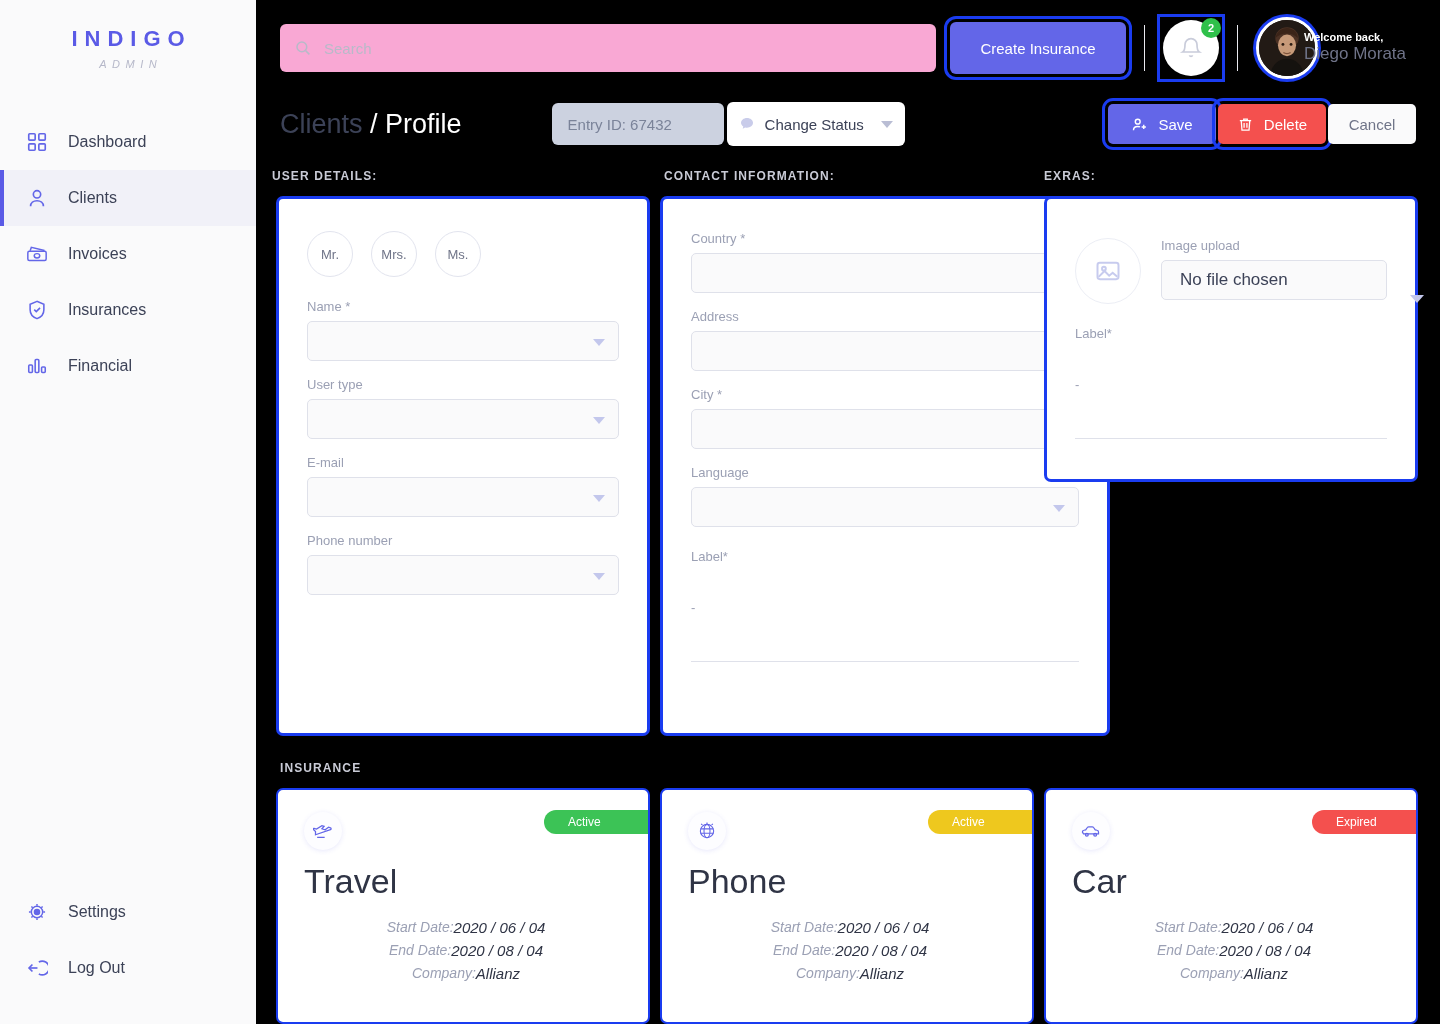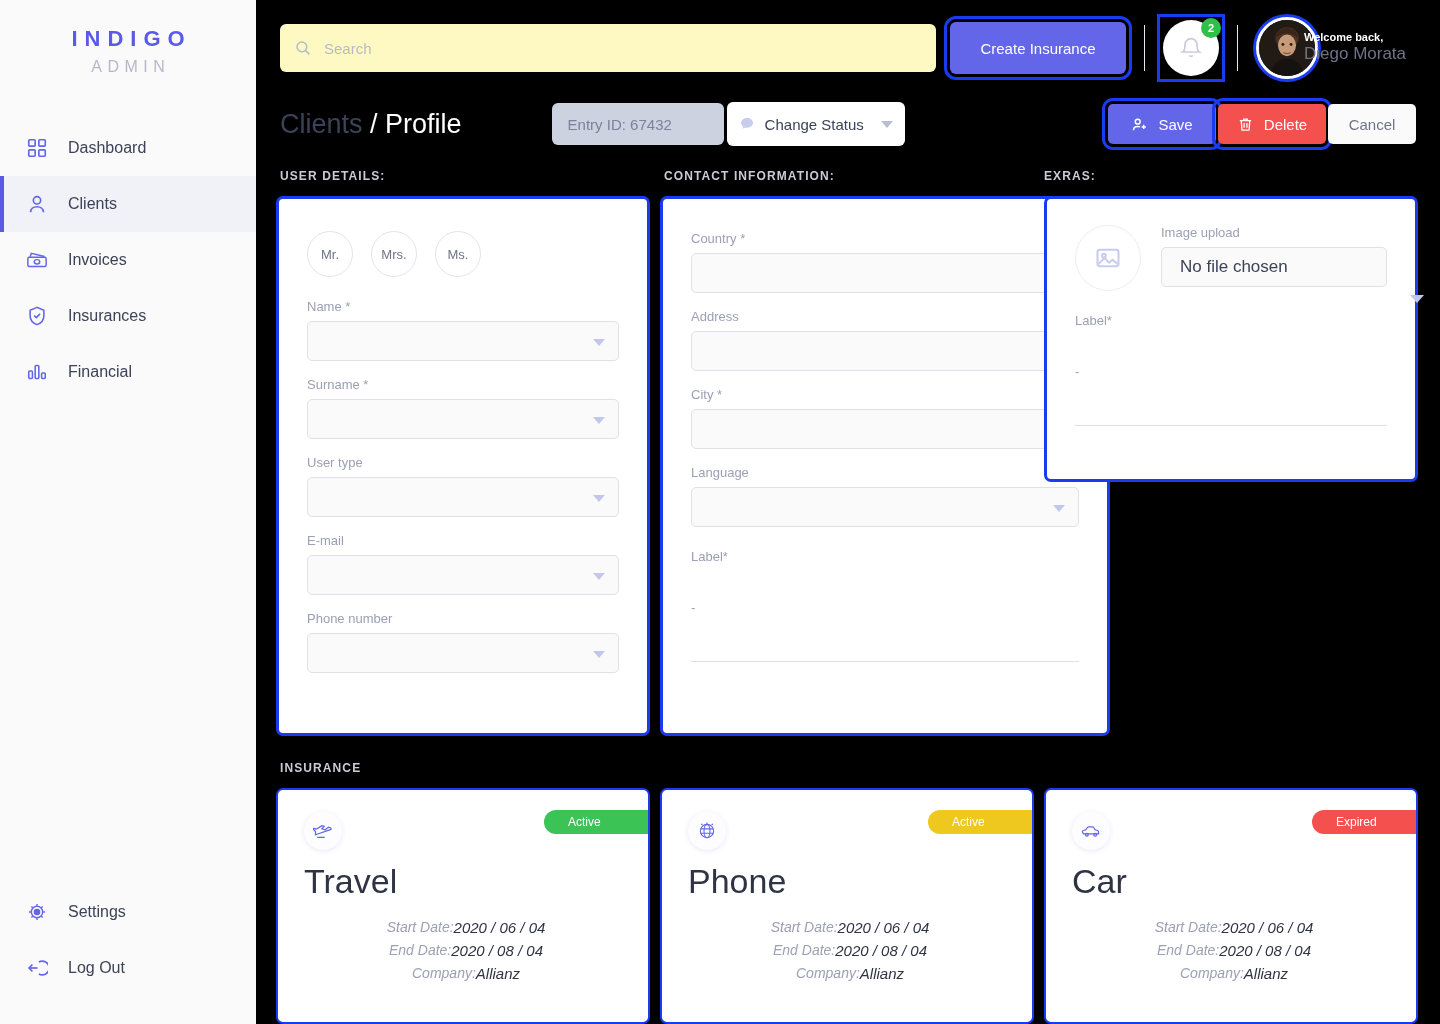--- a/index.html
+++ b/index.html
@@ -53,7 +53,7 @@
     display: flex; align-items: center;
   }
   .search-box {
-    width: 656px; height: 48px; background: #fef9c3;
+    width: 656px; height: 48px; background: #f9a8d4;
     border-radius: 6px; display: flex; align-items: center;
     padding: 0 14px; gap: 12px; box-shadow: 0 1px 2px rgba(0,0,0,.06);
   }

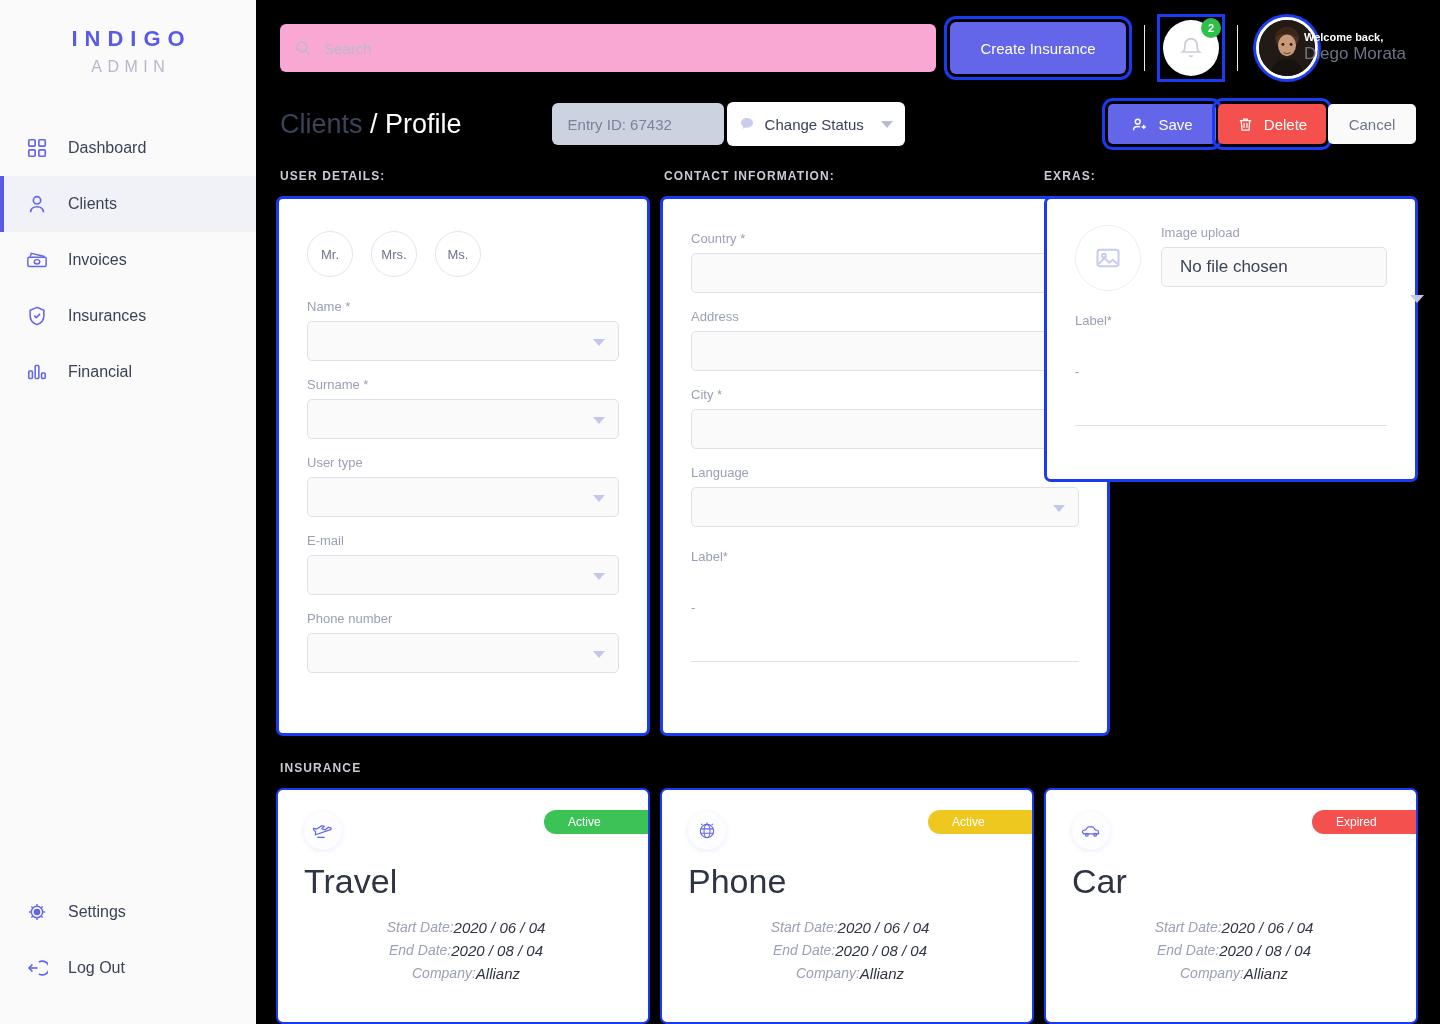--- a/index.html
+++ b/index.html
@@ -25,8 +25,8 @@
     letter-spacing: 7px; text-indent: 7px;
   }
   .brand-sub {
-    font-size: 16px; color: #b6b8c9; letter-spacing: 5.5px;
-    text-indent: 5.5px; margin-top: 6px;
+    font-size: 11px; color: #b6b8c9; letter-spacing: 5.5px;
+    text-indent: 5.5px; margin-top: 6px; font-style: italic;
   }
   .nav { margin-top: 44px; }
   .nav-item {

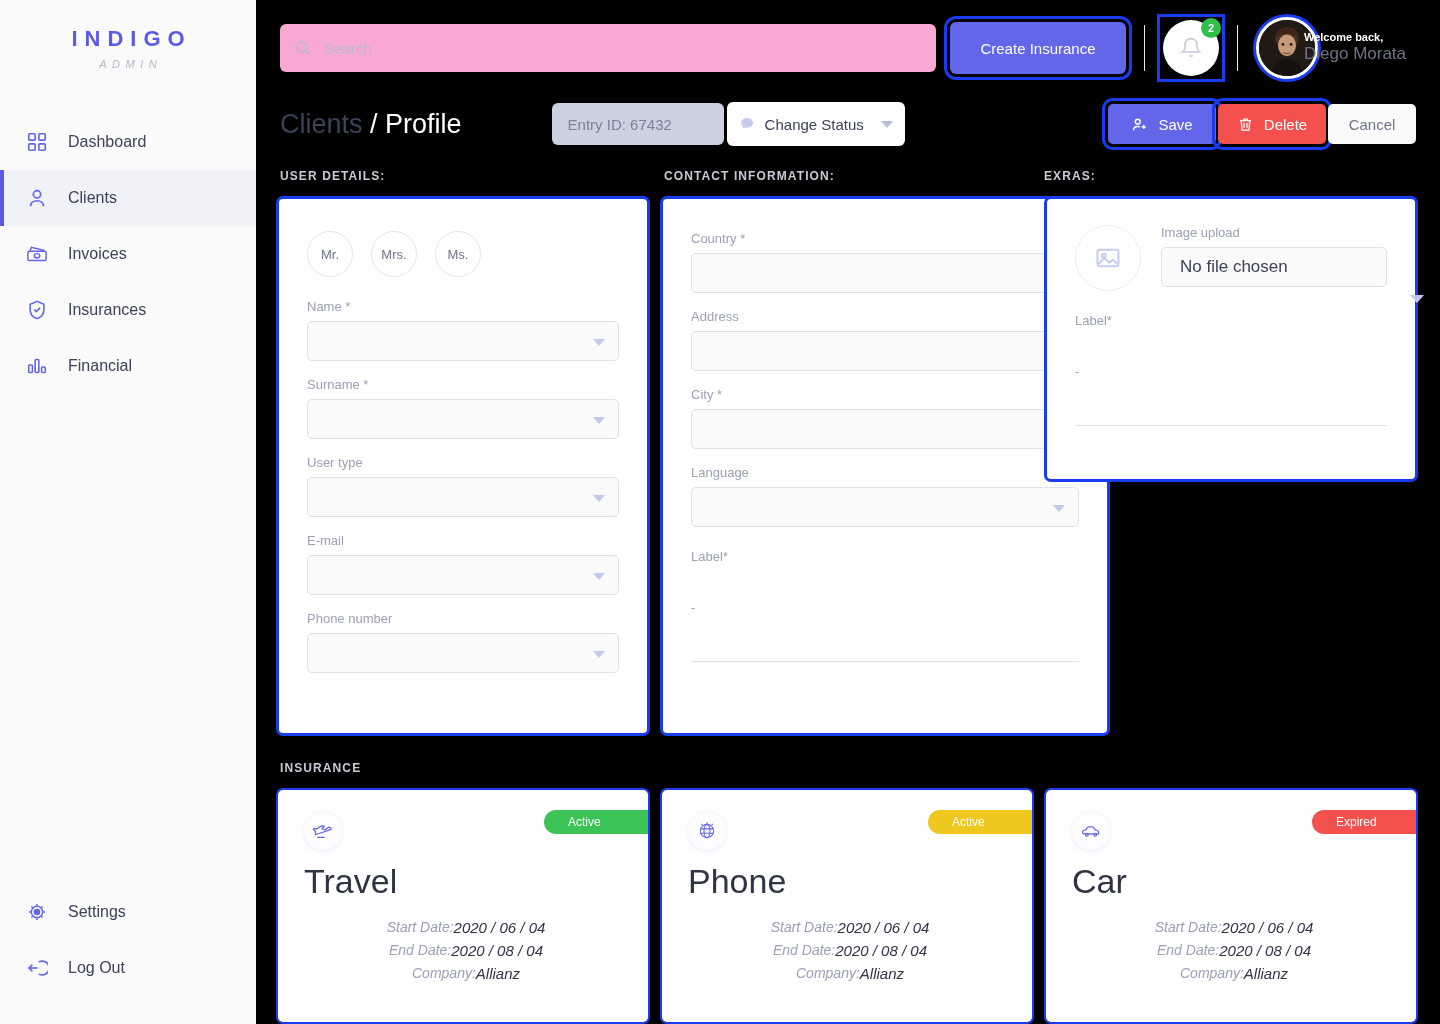--- a/index.html
+++ b/index.html
@@ -397,7 +397,7 @@
       </div>
     </div>
 
-    <div class="sec-label" style="left:24px; top:169px;">USER DETAILS:</div>
+    <div class="sec-label" style="left:16px; top:169px;">USER DETAILS:</div>
     <div class="sec-label" style="left:408px; top:169px;">CONTACT INFORMATION:</div>
     <div class="sec-label" style="left:788px; top:169px;">EXRAS:</div>
 

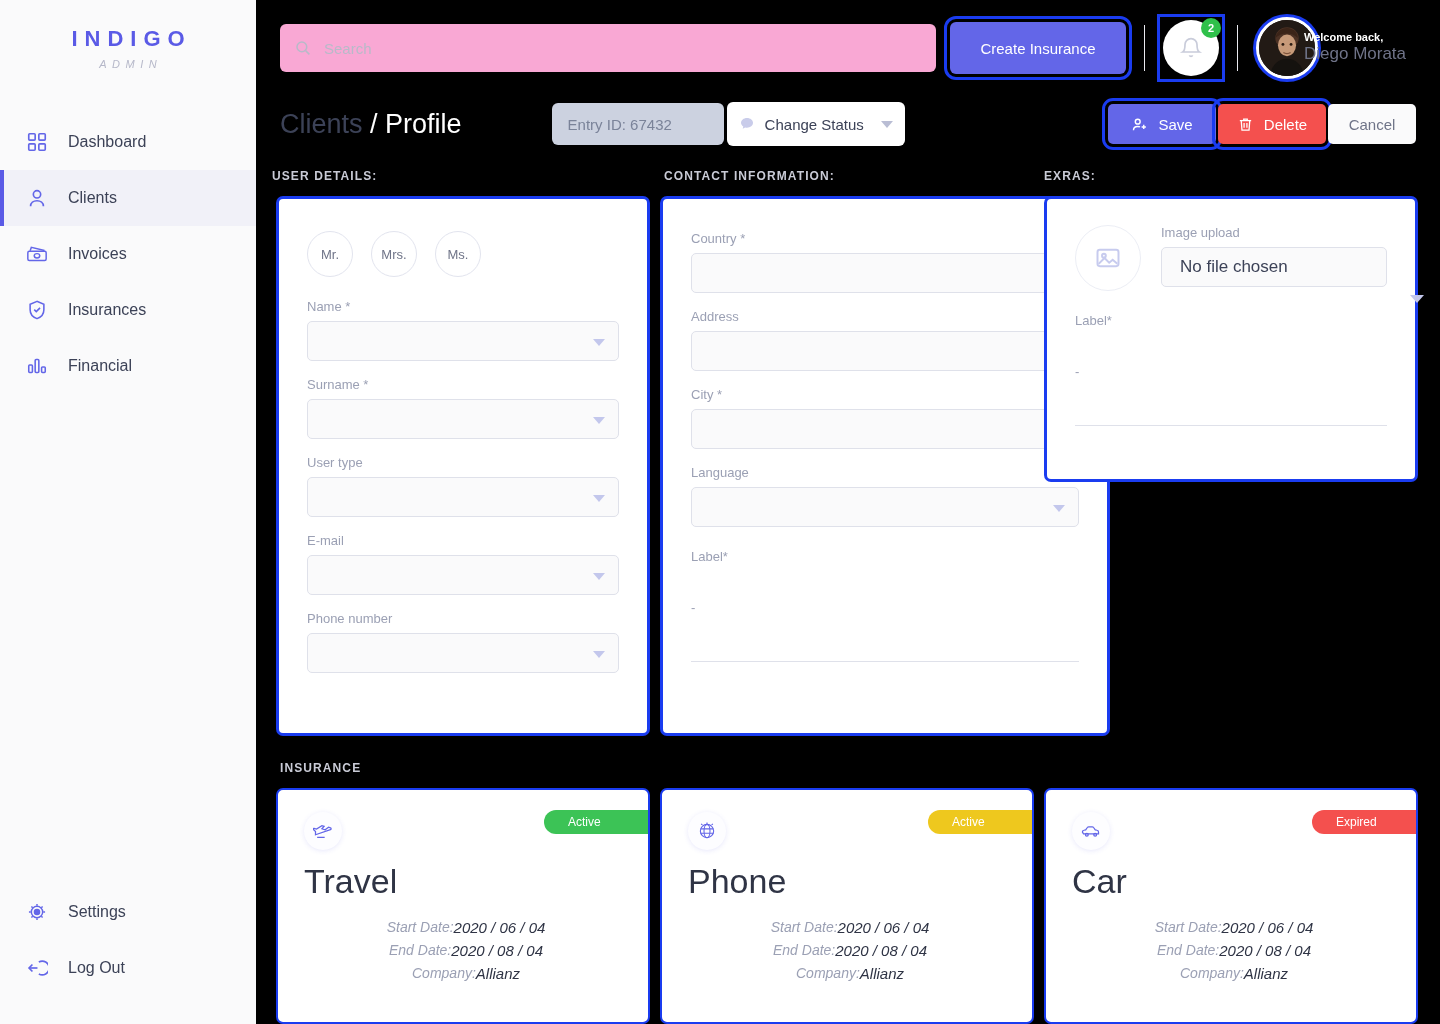--- a/index.html
+++ b/index.html
@@ -166,7 +166,7 @@
   .label-line { border-bottom: 1px solid #dfe1ea; margin-top: 46px; }
 
   
-  .upload-row { display: flex; gap: 20px; align-items: flex-start; }
+  .upload-row { display: flex; gap: 20px; align-items: flex-start; margin-top: 13px; }
   .upload-avatar {
     width: 66px; height: 66px; border-radius: 50%; border: 1px solid #eceef5;
     display: flex; align-items: center; justify-content: center; flex: 0 0 66px;

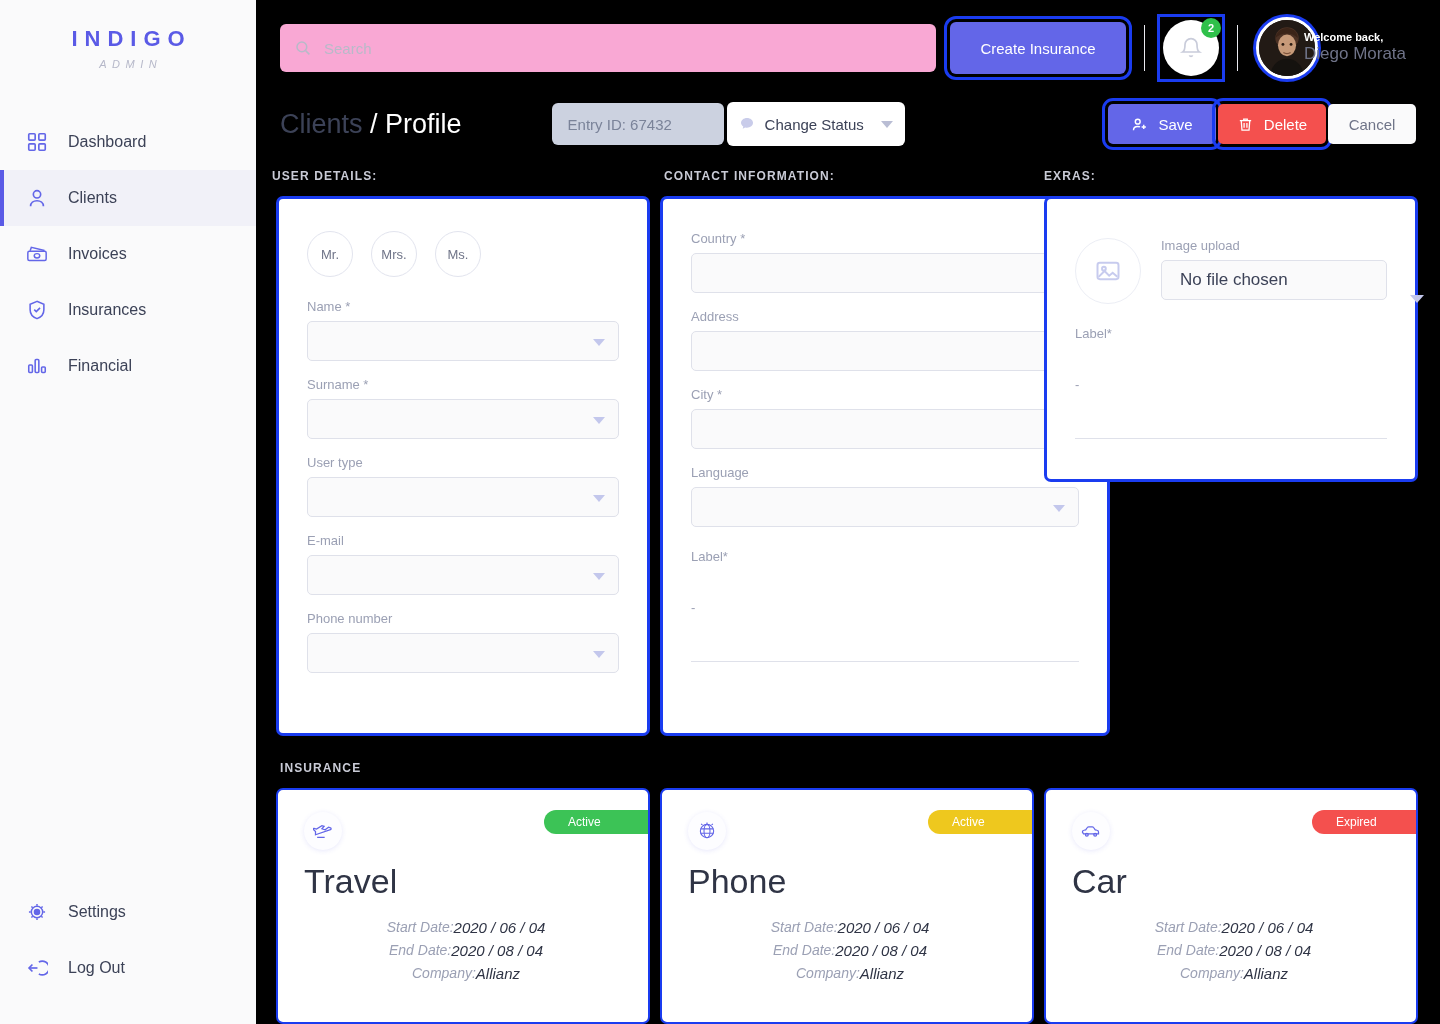--- a/index.html
+++ b/index.html
@@ -413,10 +413,6 @@
         <div class="select"></div>
       </div>
       <div class="field">
-        <div class="field-label">Surname *</div>
-        <div class="select"></div>
-      </div>
-      <div class="field">
         <div class="field-label">User type</div>
         <div class="select"></div>
       </div>

